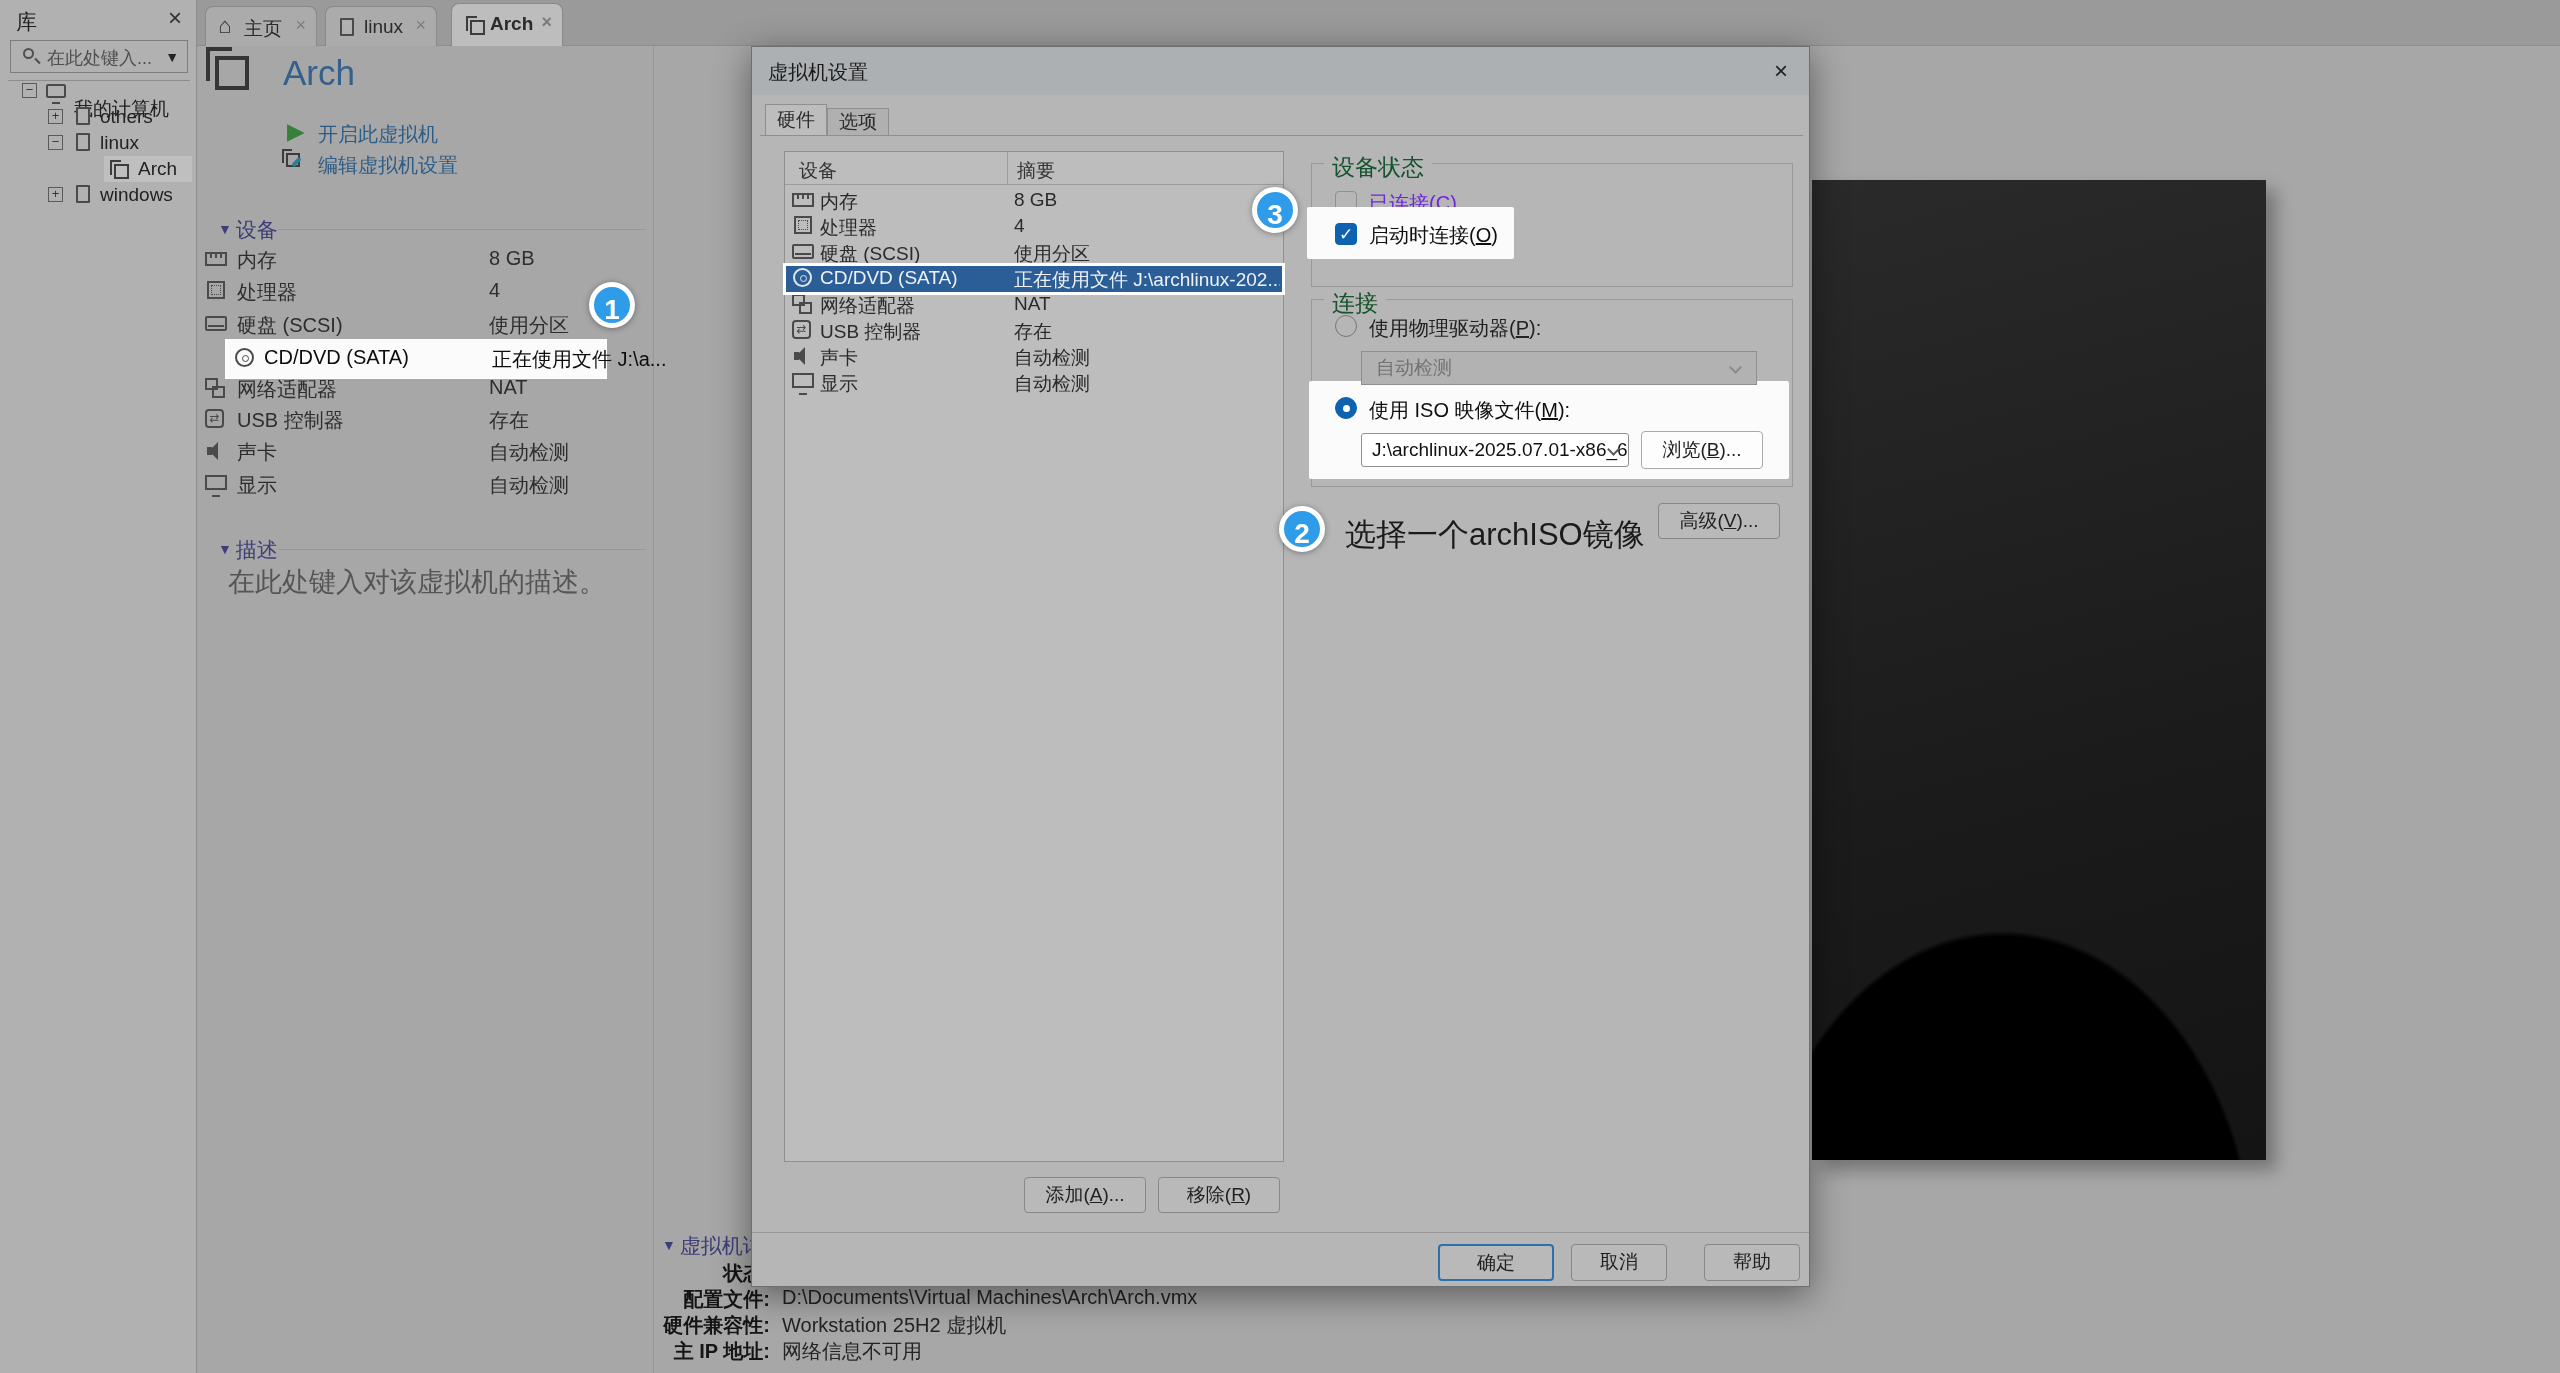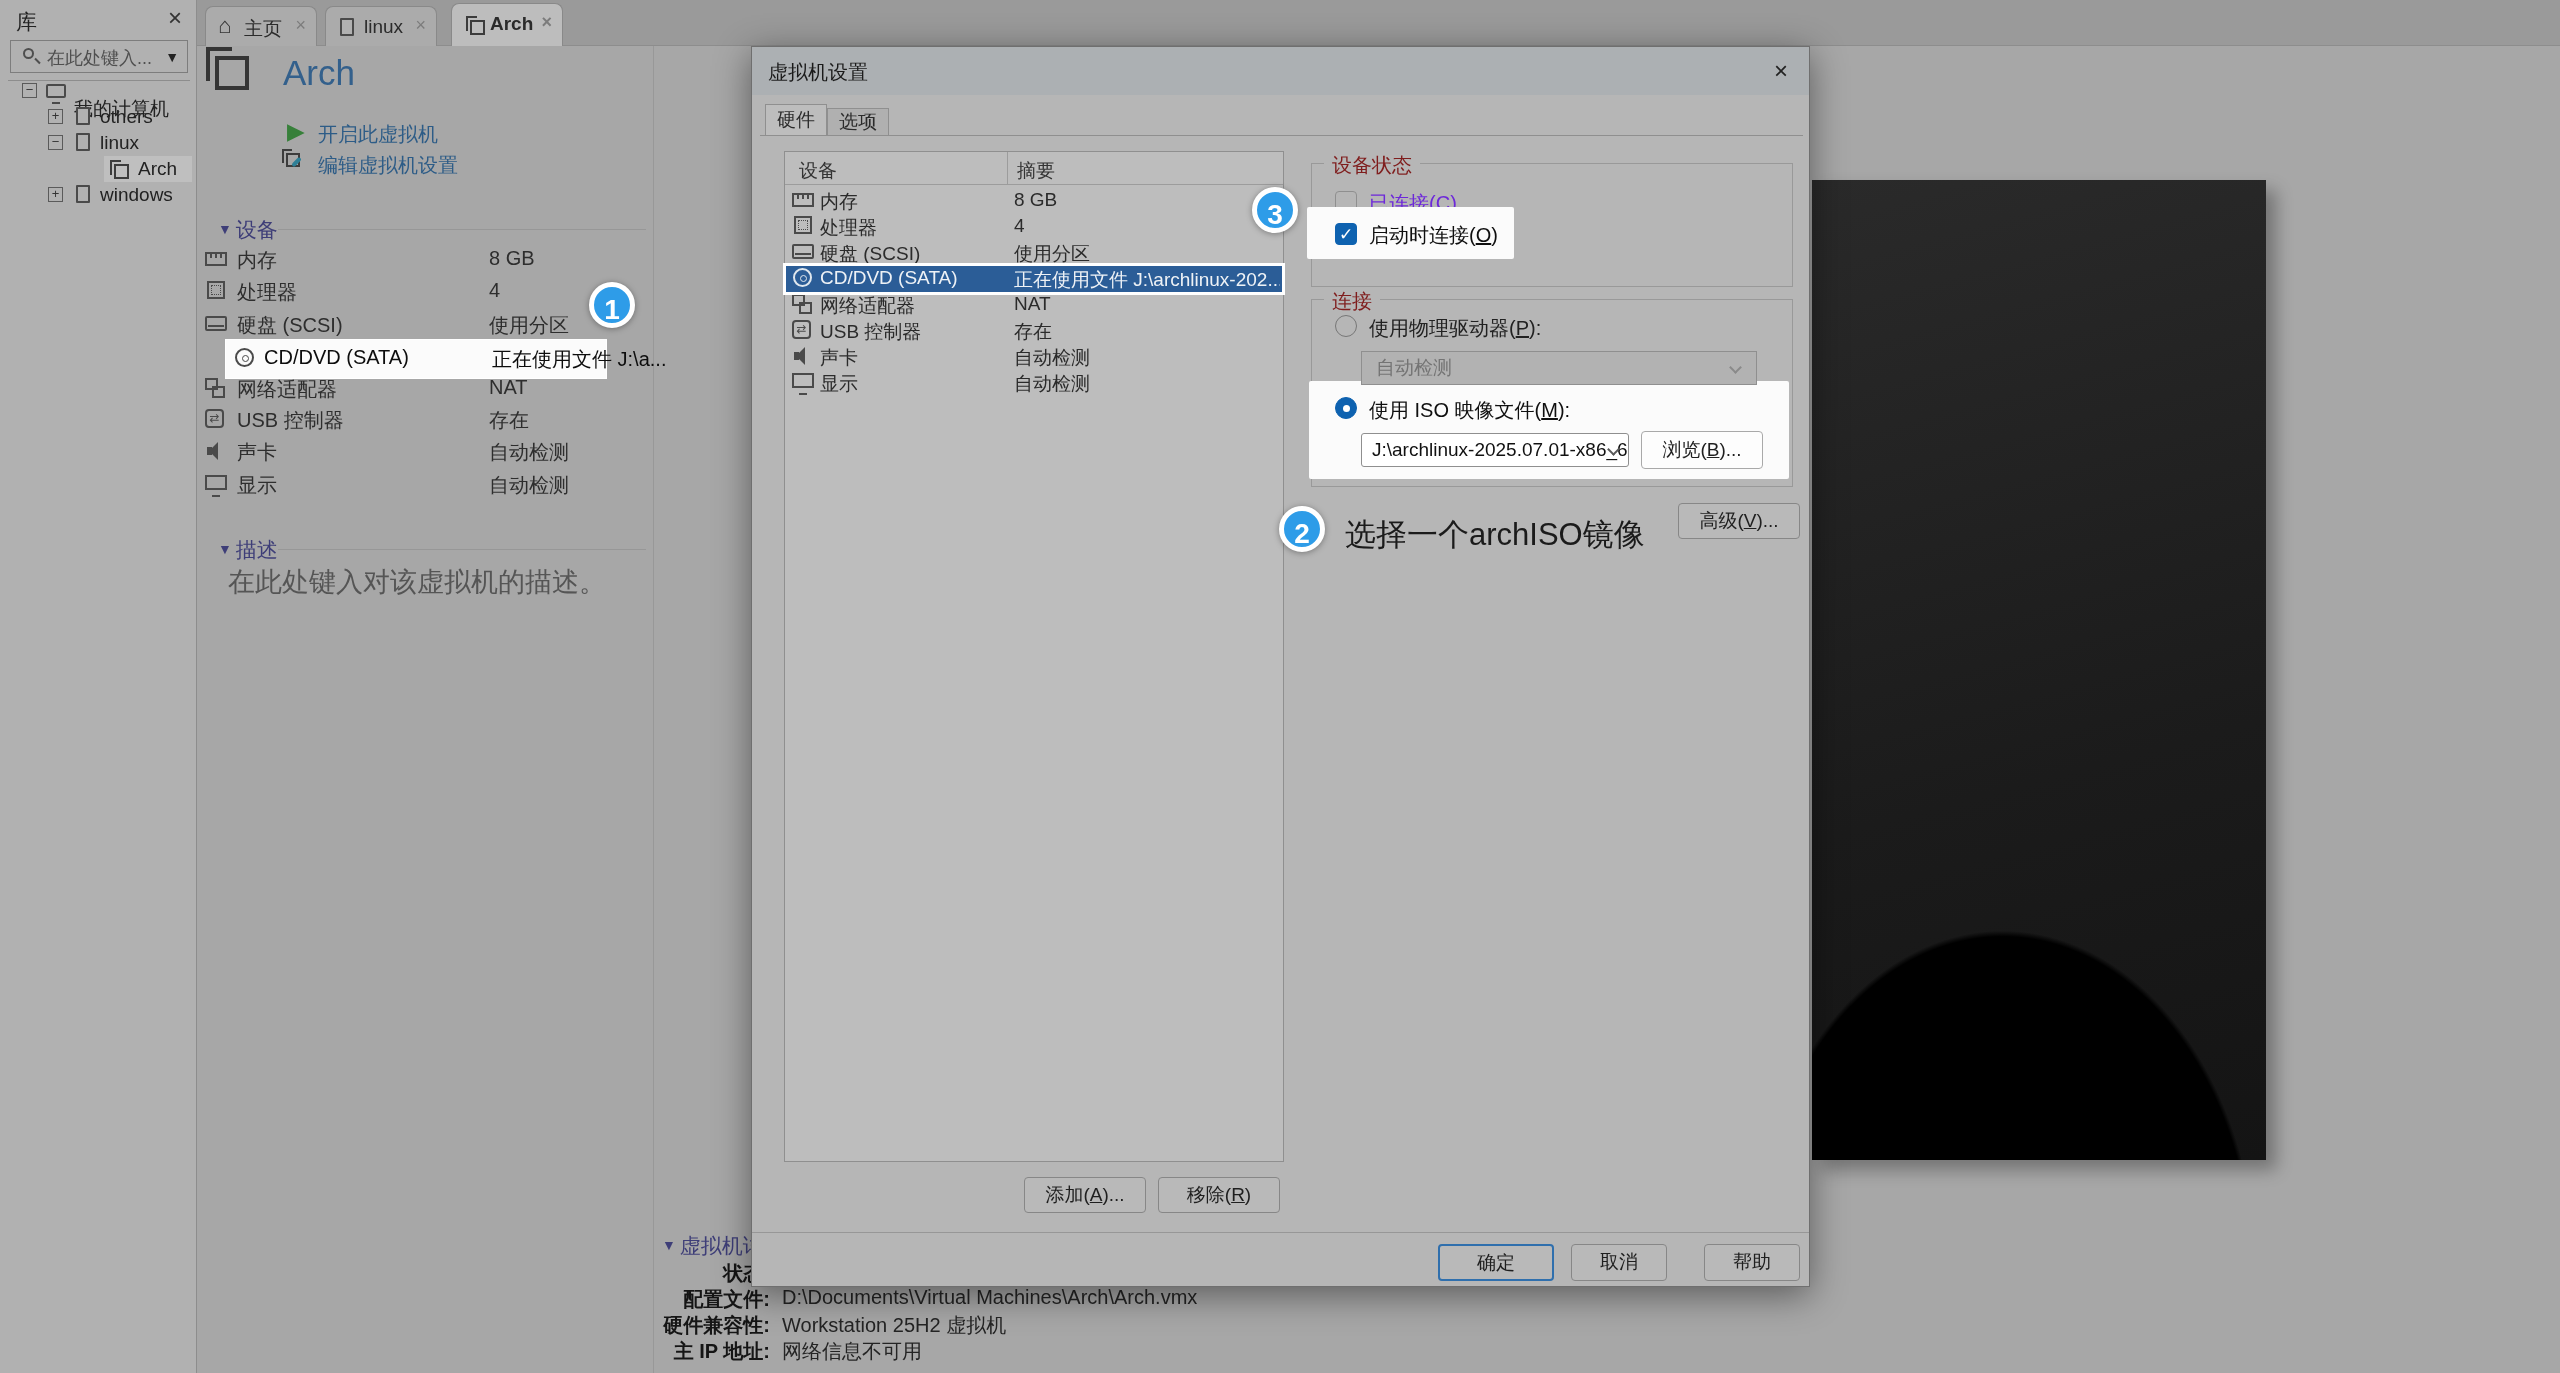--- a/index.html
+++ b/index.html
@@ -108,7 +108,7 @@
   #btn-add{left:272px;top:1130px;width:122px;height:36px;line-height:34px;}
   #btn-remove{left:406px;top:1130px;width:122px;height:36px;line-height:34px;}
   .groupbox{position:absolute;border:1px solid #999;}
-  .gb-label{position:absolute;top:-12px;left:12px;background:#b6b6b6;padding:0 8px;font-size:20px;color:#7f1d1d;}
+  .gb-label{position:absolute;top:-12px;left:12px;background:#b6b6b6;padding:0 8px;font-size:23px;color:#14532d;}
   #gb-status{left:559px;top:116px;width:482px;height:124px;}
   #gb-conn{left:559px;top:252px;width:482px;height:188px;}
   .cb{position:absolute;width:22px;height:22px;border:1.5px solid #8f8f8f;border-radius:4px;}

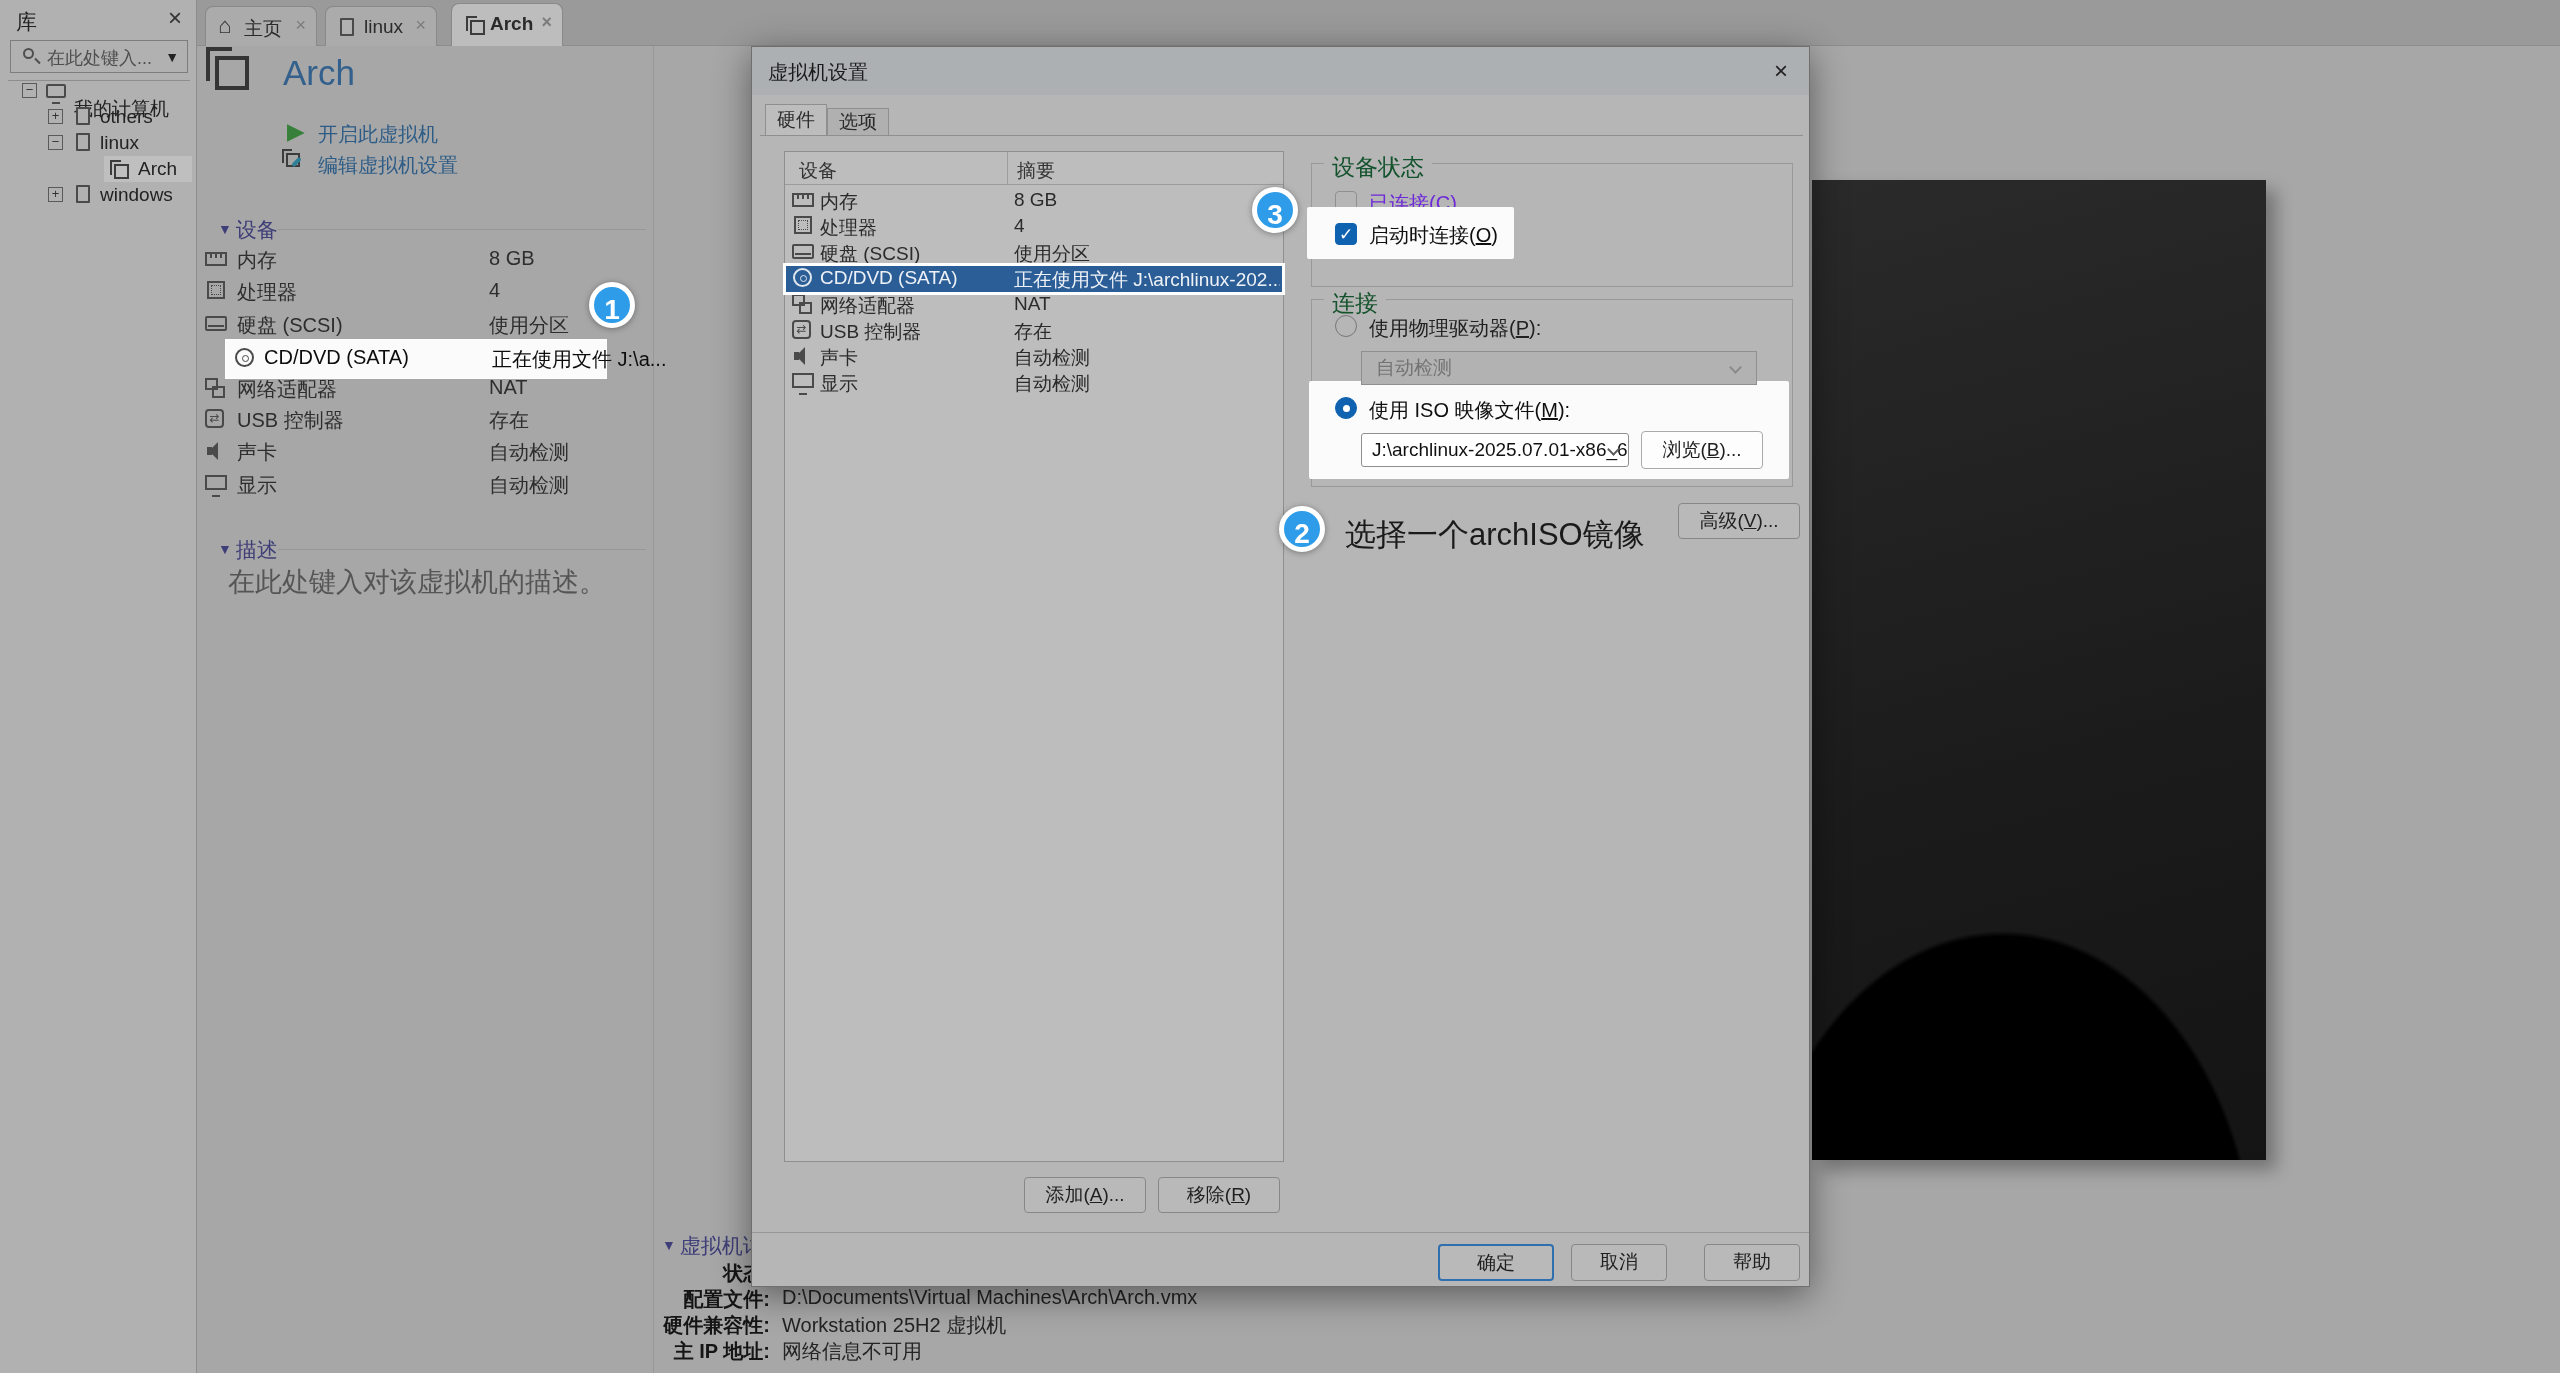--- a/index.html
+++ b/index.html
@@ -127,7 +127,7 @@
   #dd-iso{left:609px;top:386px;width:268px;height:34px;background:#fff;color:#111;line-height:32px;padding-left:10px;z-index:2;border-radius:3px;white-space:nowrap;overflow:hidden;}
   .chev{position:absolute;width:9px;height:9px;border-right:2px solid #5a5a5a;border-bottom:2px solid #5a5a5a;transform:rotate(45deg);}
   #btn-browse{left:889px;top:384px;width:122px;height:38px;line-height:36px;background:#fdfdfd;border-color:#a9a9a9;z-index:2;}
-  #btn-adv{left:906px;top:456px;width:122px;height:36px;line-height:34px;margin-left:20px;}
+  #btn-adv{left:906px;top:456px;width:122px;height:36px;line-height:34px;}
   #dlg-sep{left:0;top:1185px;width:100%;border-top:1px solid #979797;}
   #btn-ok{left:686px;top:1197px;width:116px;height:37px;line-height:34px;border:2px solid #2f6fad;}
   #btn-cancel{left:819px;top:1197px;width:96px;height:37px;line-height:34px;}

